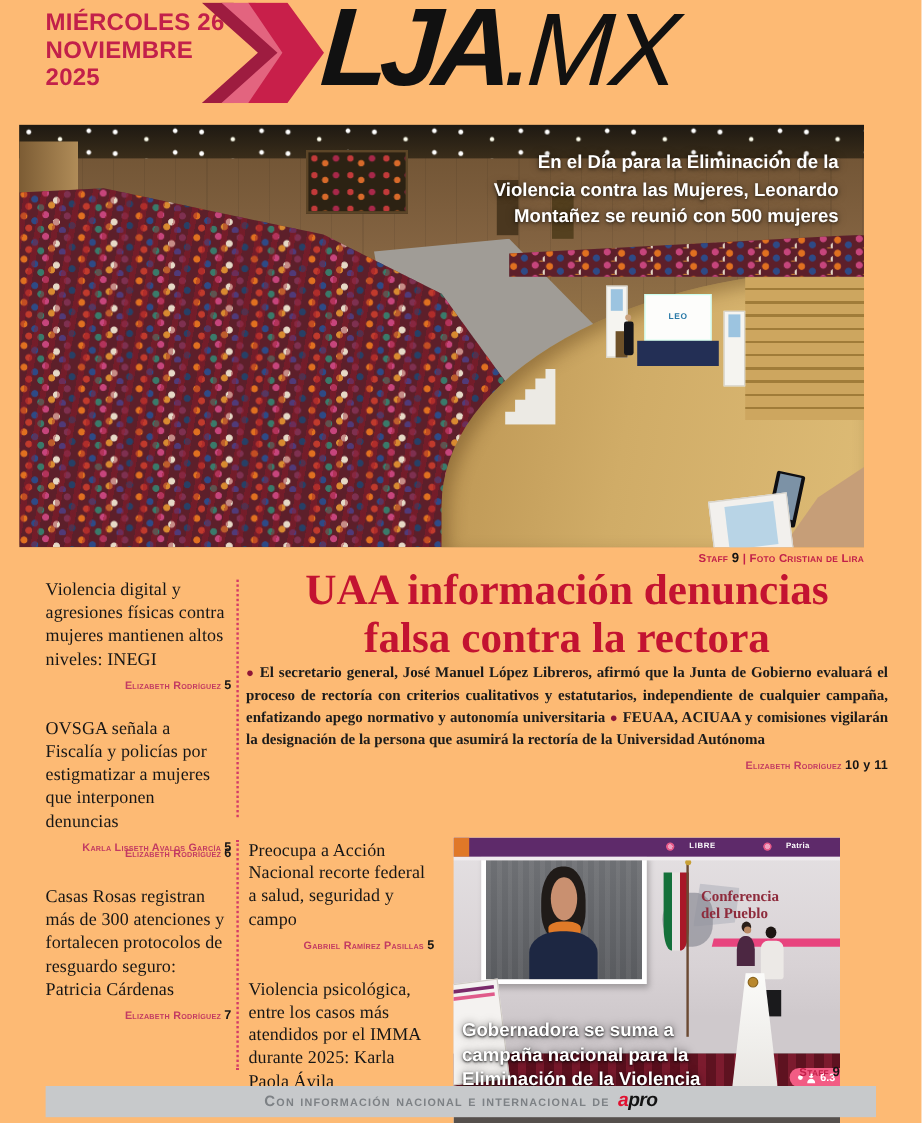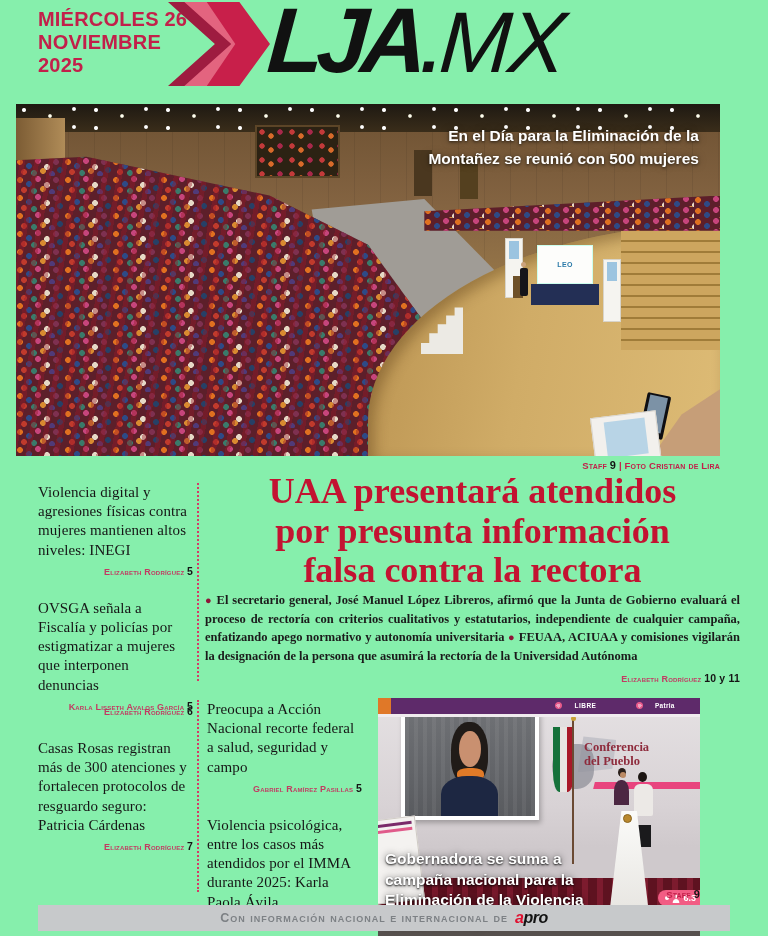--- a/index.html
+++ b/index.html
@@ -5,7 +5,7 @@
   * { margin:0; padding:0; box-sizing:border-box; }
   html,body { background:#ffffff; }
   #page {
-    position:relative; width:768px; height:936px; background:#86efac;
+    position:relative; width:768px; height:936px; background:#fdba74;
     overflow:hidden; font-family:"Liberation Sans", sans-serif;
   }
   .abs { position:absolute; }

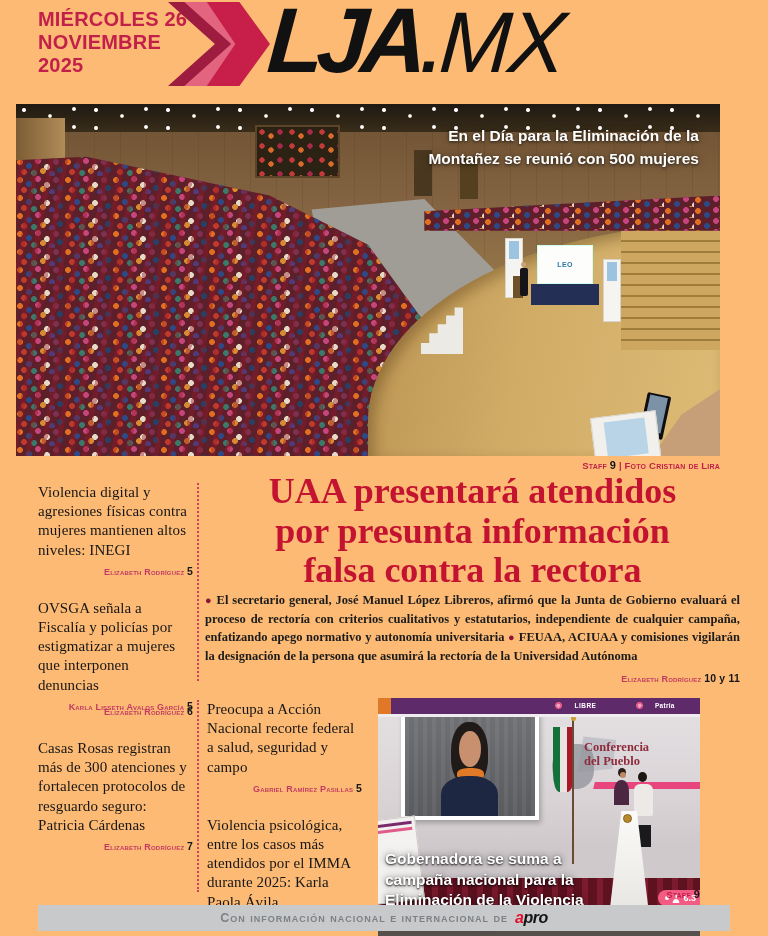--- a/index.html
+++ b/index.html
@@ -282,6 +282,7 @@
       </div>
     <div class="hero-caption">
       <div>En el Día para la Eliminación de la</div>
+      <div>Violencia contra las Mujeres, Leonardo</div>
       <div>Montañez se reunió con 500 mujeres</div>
     </div>
   </div>

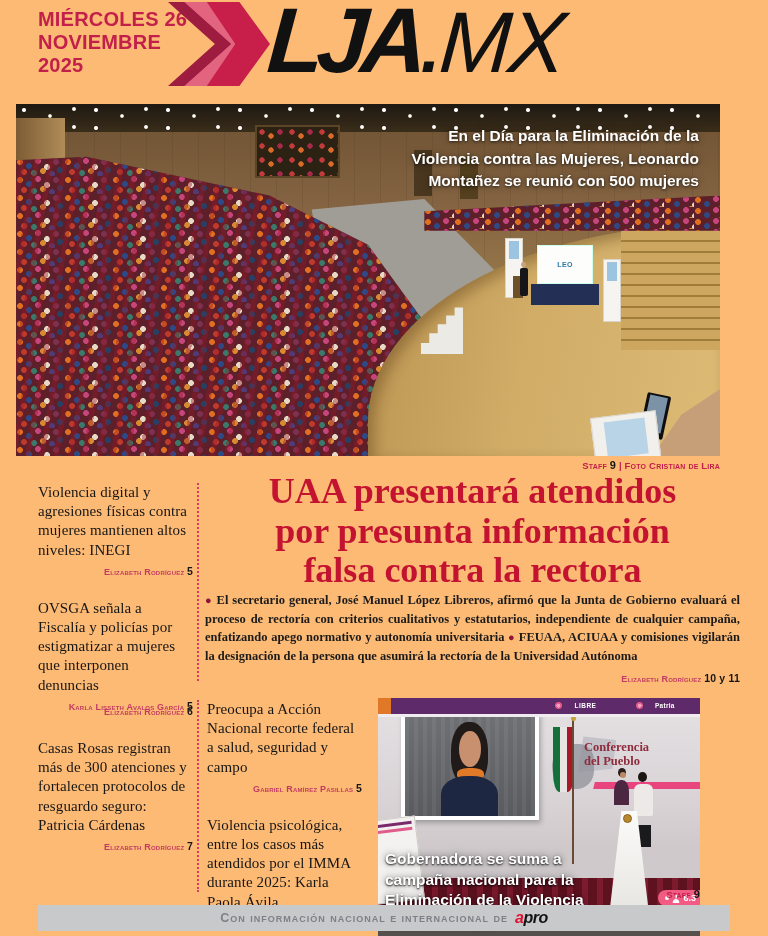--- a/index.html
+++ b/index.html
@@ -315,7 +315,7 @@
 
   <div class="abs lead-block">
     <div class="lead-headline">
-      <div>UAA presentará atendidos</div>
+      <div>UAA información denuncias</div>
       <div>por presunta información</div>
       <div>falsa contra la rectora</div>
     </div>

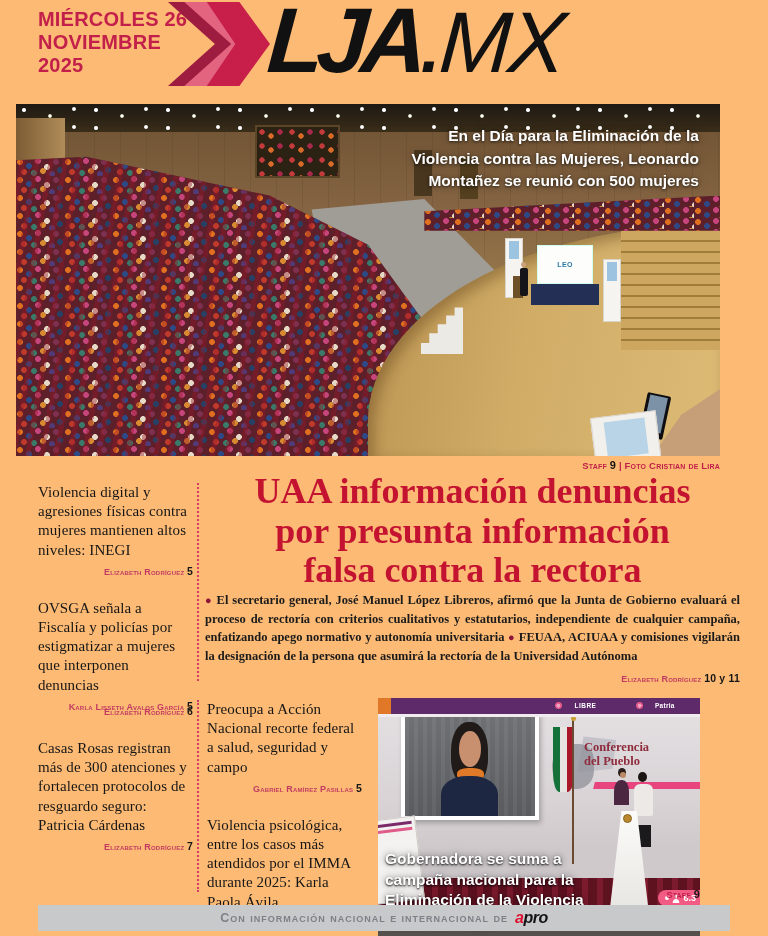--- a/index.html
+++ b/index.html
@@ -316,7 +316,6 @@
   <div class="abs lead-block">
     <div class="lead-headline">
       <div>UAA información denuncias</div>
-      <div>por presunta información</div>
       <div>falsa contra la rectora</div>
     </div>
     <p class="lead-deck">

